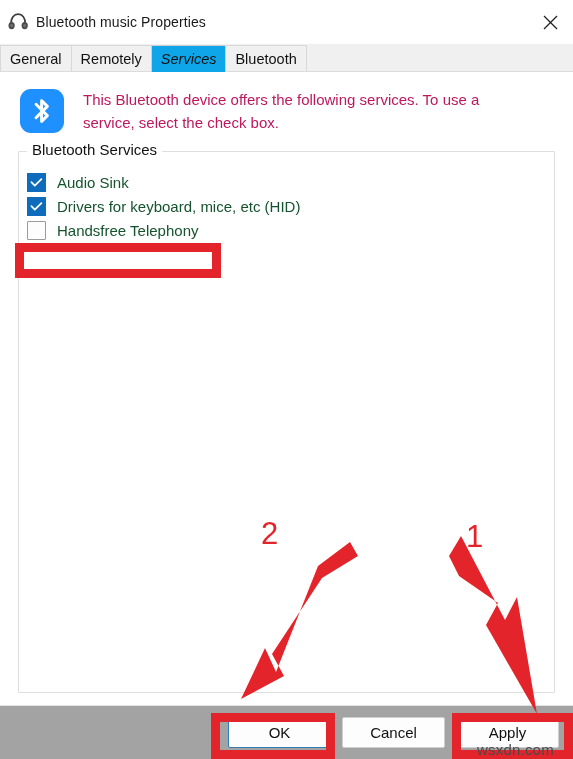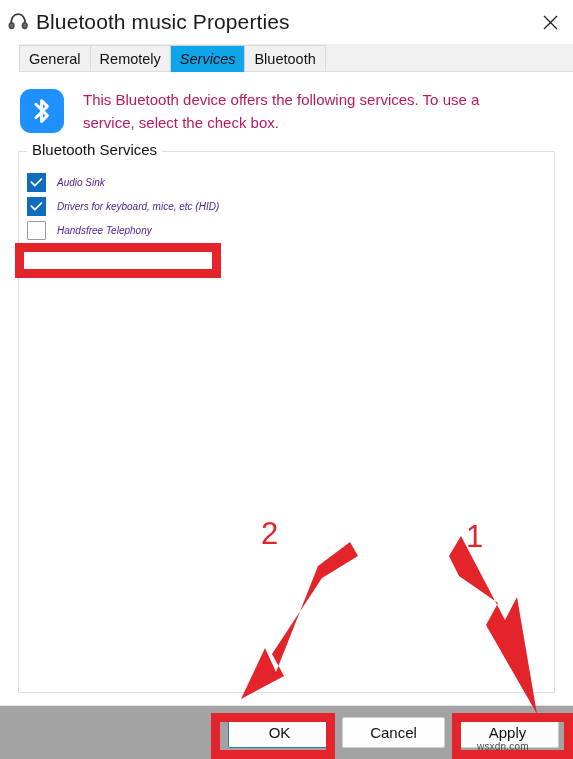--- a/index.html
+++ b/index.html
@@ -45,7 +45,7 @@
     margin-right: 6px;
   }
   .title-text {
-    font-size: 21px;
+    font-size: 14px;
     color: #1a1a1a;
     letter-spacing: 0.1px;
     font-weight: 400;

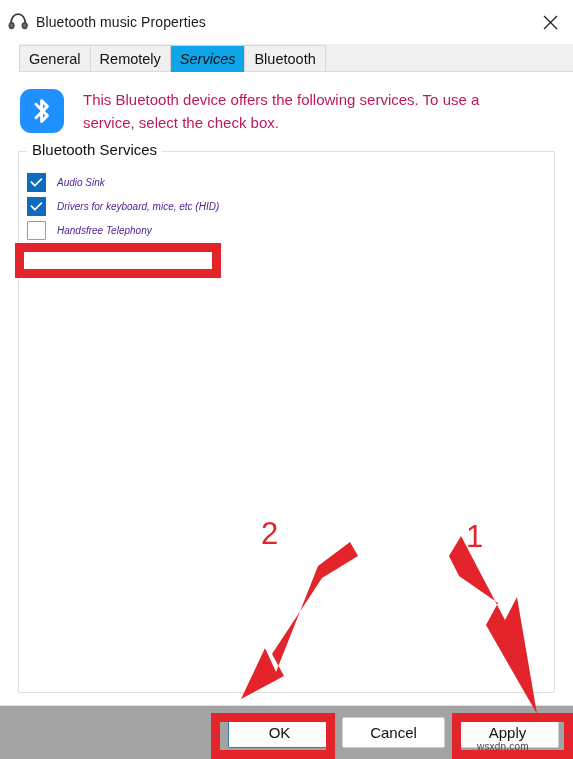--- a/index.html
+++ b/index.html
@@ -74,7 +74,6 @@
     padding-left: 0px;
     border-bottom: 1px solid #dcdcdc;
     position: relative;
-    margin-left: 19px;
   }
   .tab {
     height: 26px;

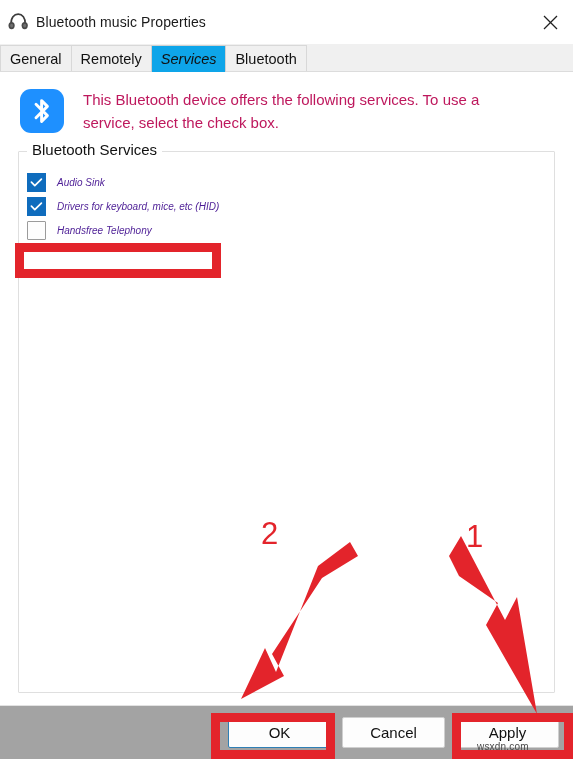--- a/index.html
+++ b/index.html
@@ -187,10 +187,9 @@
   }
   .cbox svg { display: block; }
   .service-label {
-    font-size: 10px;
-    color: #4c1d95;
+    font-size: 15px;
+    color: #14532d;
     white-space: nowrap;
-    font-style: italic;
   }
 
   

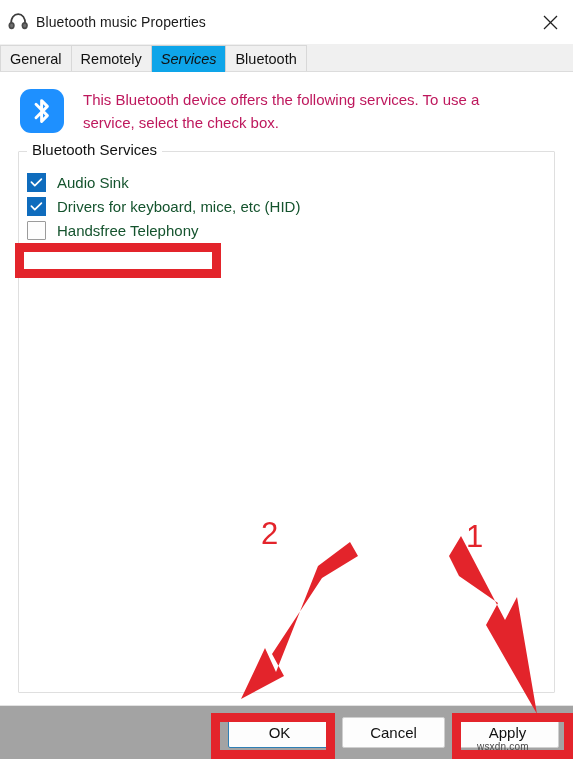--- a/index.html
+++ b/index.html
@@ -245,7 +245,7 @@
   }
   .watermark {
     position: absolute;
-    font-size: 10px;
+    font-size: 15px;
     color: #4a4a4a;
     font-family: "Liberation Sans", sans-serif;
     letter-spacing: 0.2px;

